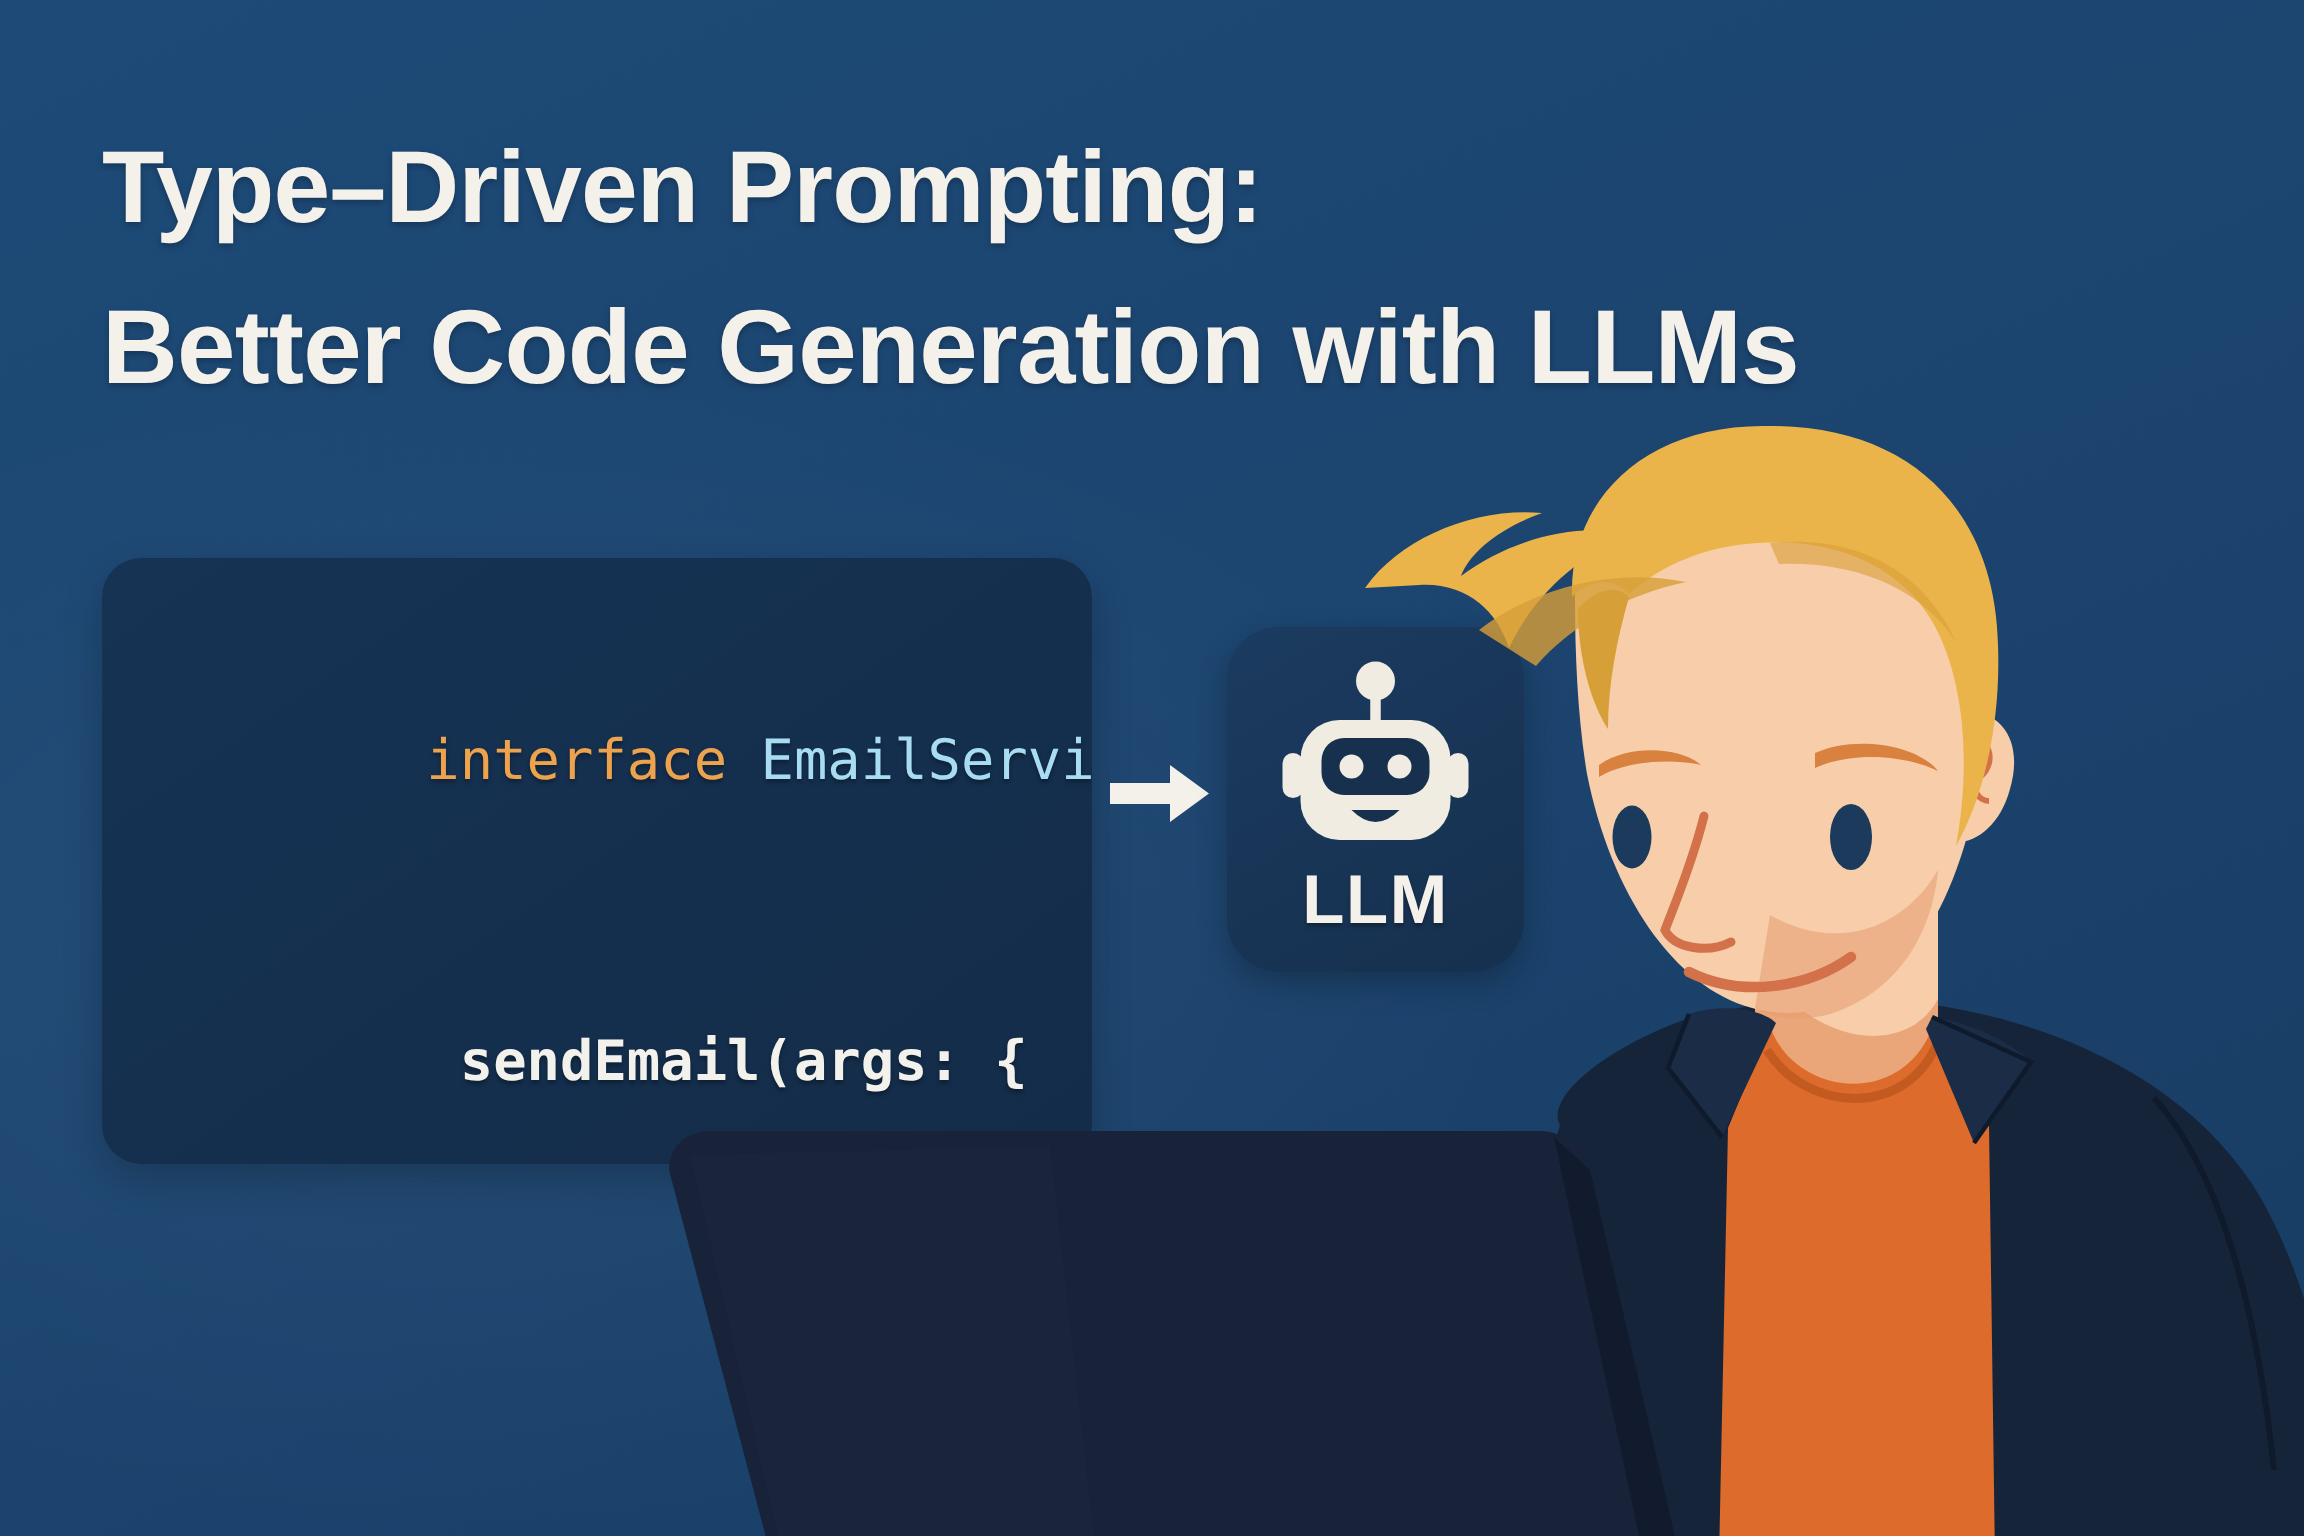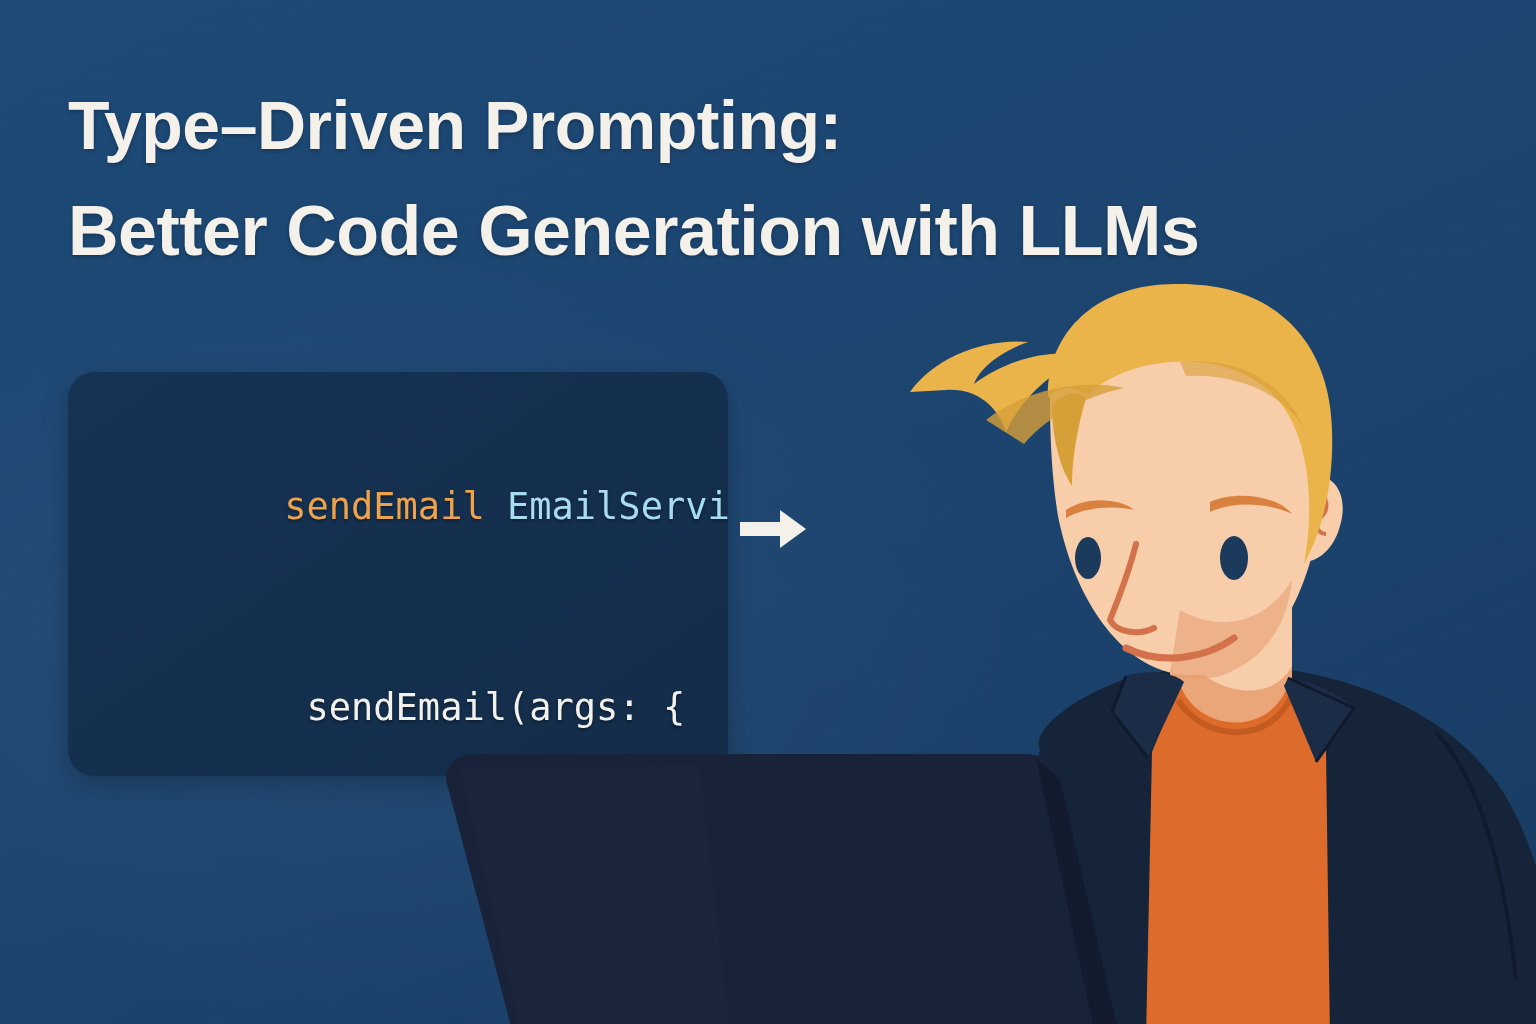--- a/index.html
+++ b/index.html
@@ -160,7 +160,7 @@
   <div class="code-card">
     <div class="code-inner">
       <div class="code-line">
-        <span class="tok-kw">sendEmail </span><span class="tok-type">EmailService</span>
+        <span class="tok-kw">interface </span><span class="tok-type">EmailService</span>
       </div>
       <div class="code-line">
         <span class="tok-plain"> sendEmail(args: {</span>

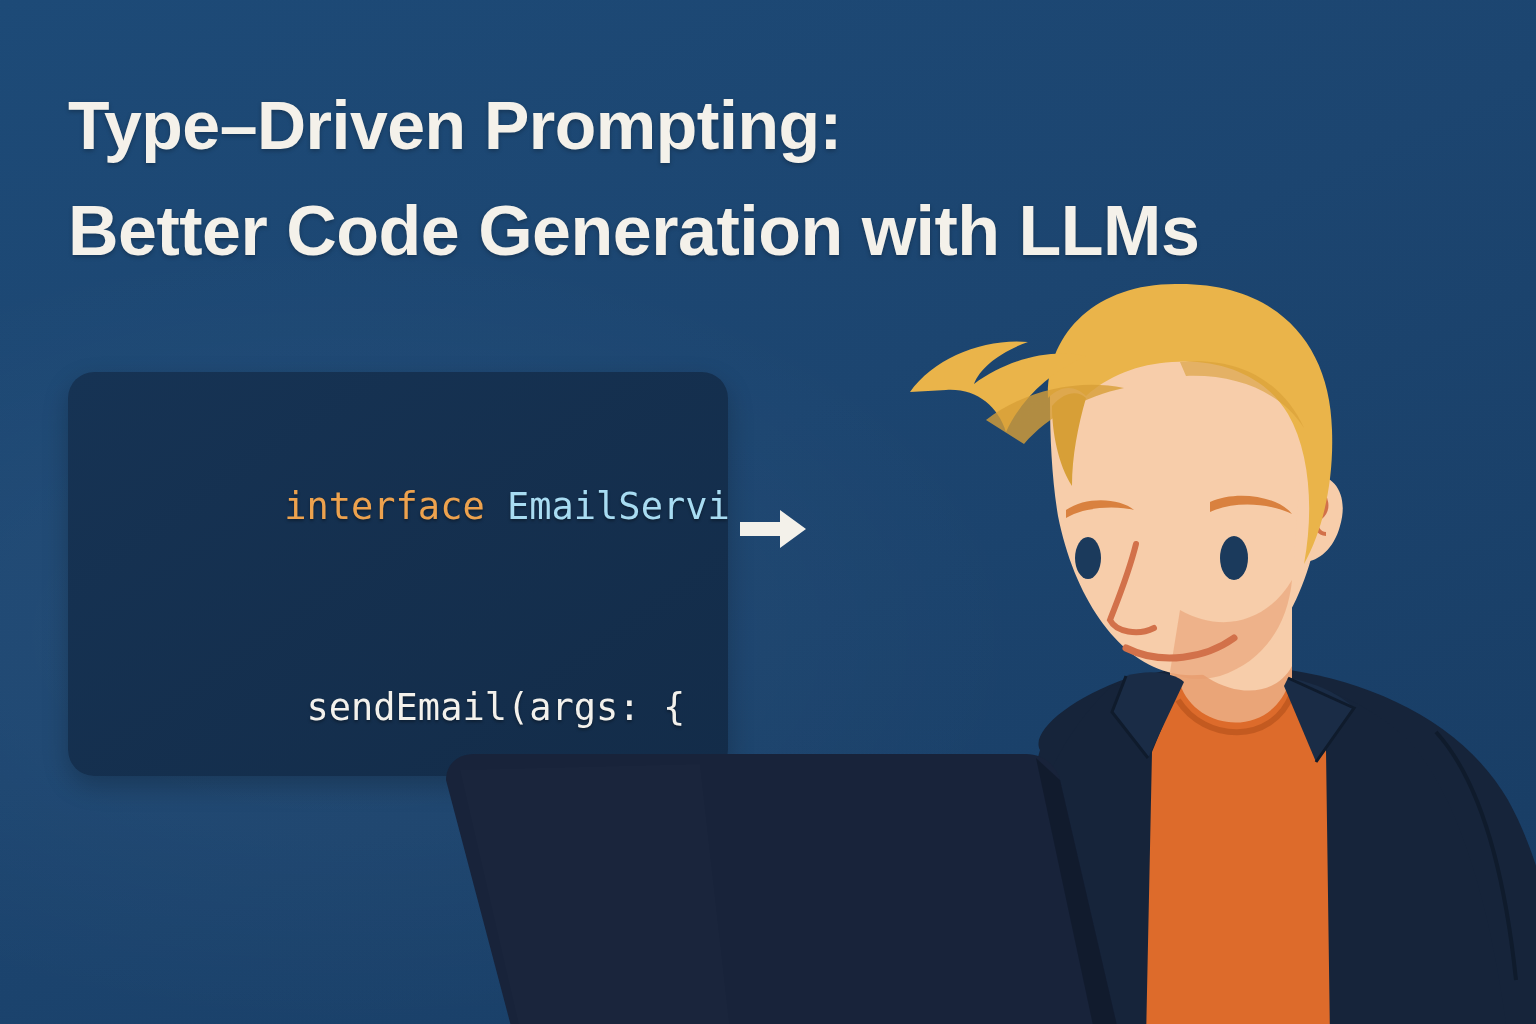--- a/index.html
+++ b/index.html
@@ -177,6 +177,29 @@
     </svg>
   </div>
 
+  <div class="llm-badge">
+    <div class="robot-holder">
+      <svg width="128" height="132" viewBox="0 0 128 132">
+
+        <rect x="60.5" y="20" width="7" height="26" rx="3.5" fill="#f0ece1"></rect>
+        <circle cx="64" cy="14" r="13" fill="#f0ece1"></circle>
+
+        <rect x="2" y="62" width="14" height="30" rx="7" fill="#f0ece1"></rect>
+
+        <rect x="112" y="62" width="14" height="30" rx="7" fill="#f0ece1"></rect>
+
+        <rect x="14" y="40" width="100" height="80" rx="26" fill="#f0ece1"></rect>
+
+        <rect x="28" y="52" width="72" height="38" rx="15" fill="#16304e"></rect>
+
+        <circle cx="48" cy="71" r="8" fill="#f0ece1"></circle>
+        <circle cx="80" cy="71" r="8" fill="#f0ece1"></circle>
+
+        <path d="M48 100 Q64 116 80 100 Z" fill="#16304e"></path>
+      </svg>
+    </div>
+    <div class="llm-label">LLM</div>
+  </div>
 
   <div class="person">
     <svg class="layer" viewBox="0 0 700 760" preserveAspectRatio="none">

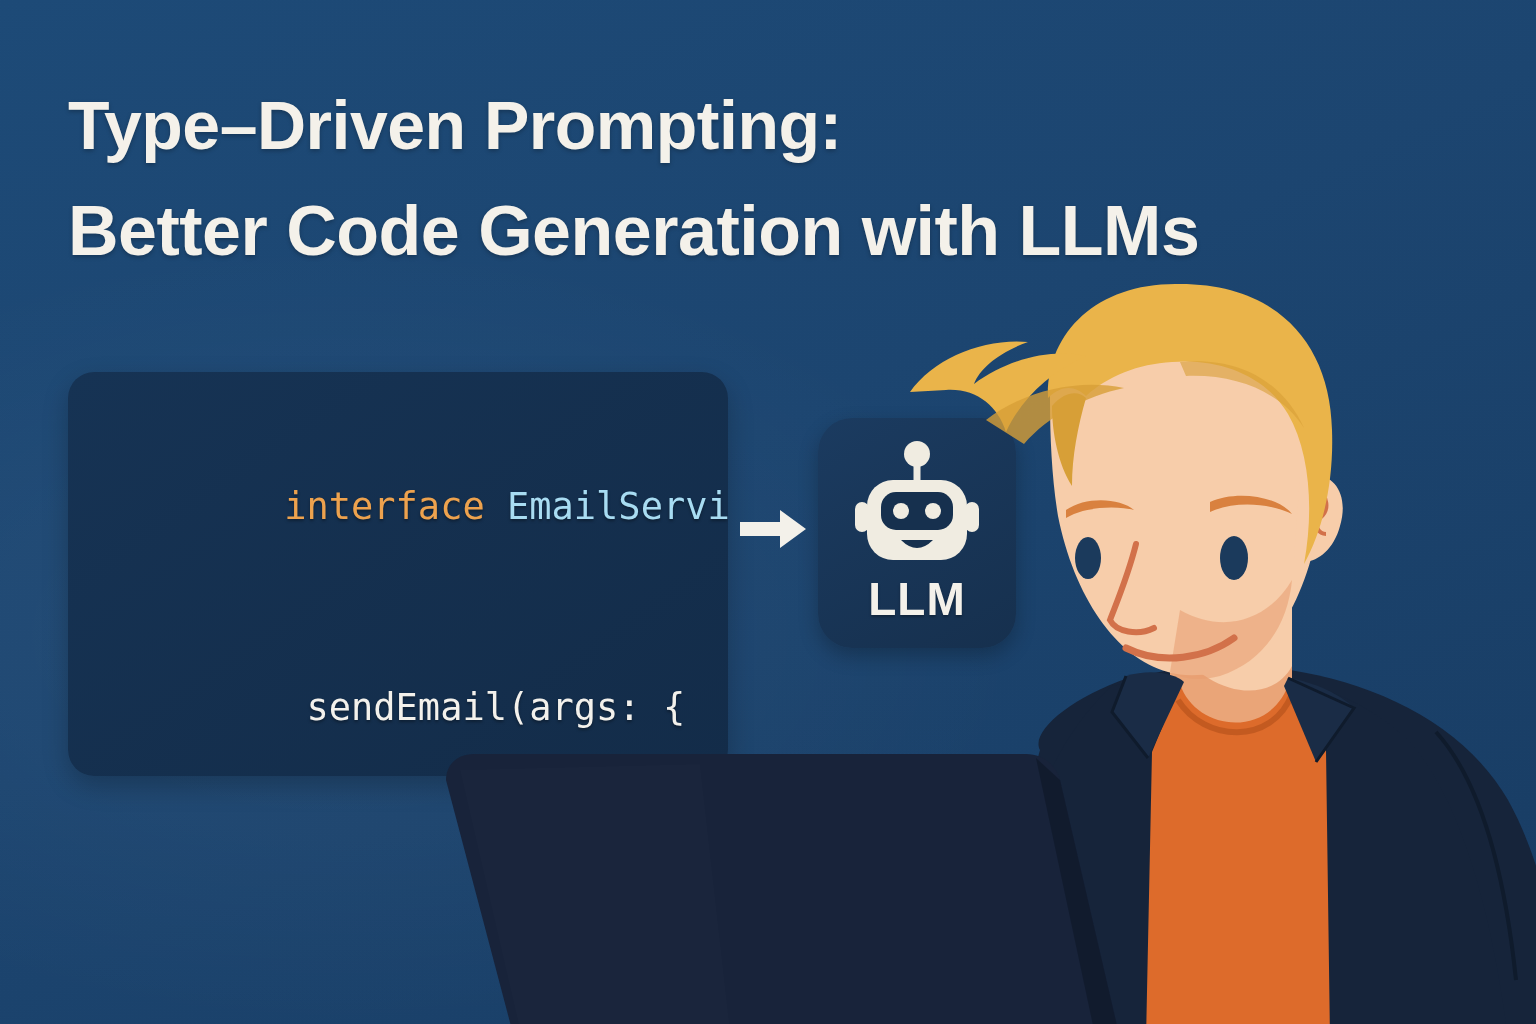--- a/index.html
+++ b/index.html
@@ -83,7 +83,7 @@
   }
   .tok-kw    { color: #eda24e; }
   .tok-type  { color: #a8dcf2; }
-  .tok-plain { color: #f3f1ec; }
+  .tok-plain { color: #f3f1ec; font-weight: bold; }
 
   
   .arrow-wrap {

